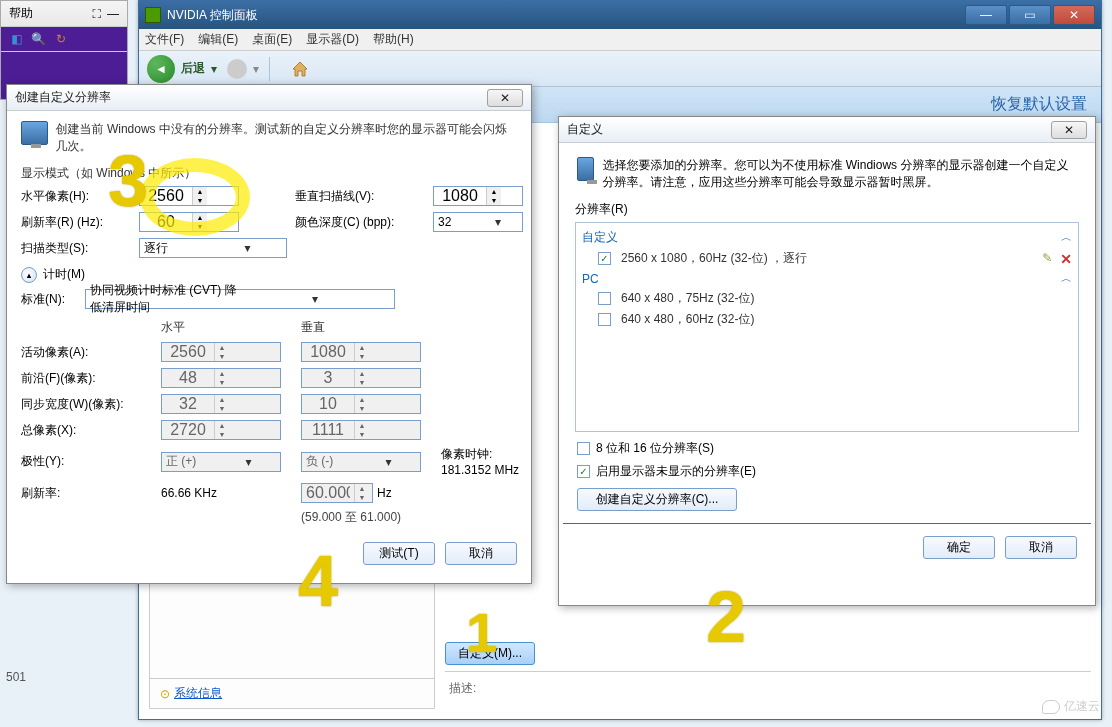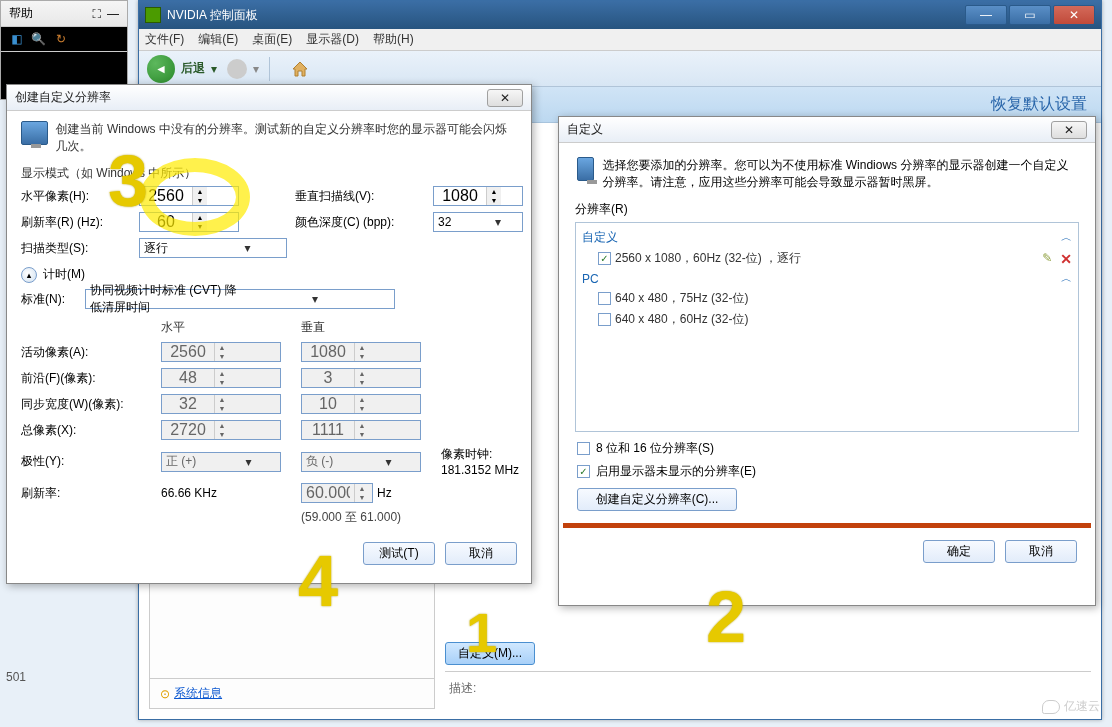--- a/index.html
+++ b/index.html
@@ -6,7 +6,7 @@
 body { background: #e8f0f8; width: 1112px; height: 727px; position: relative; overflow: hidden; }
 
 
-.bg-window { position: absolute; left: 0; top: 0; width: 128px; height: 100px; background: #000000; border: 1px solid #aaa; }
+.bg-window { position: absolute; left: 0; top: 0; width: 128px; height: 100px; background: #4c1d95; border: 1px solid #aaa; }
 .bg-head { background: linear-gradient(#f5f5f5,#e8e8e8); padding: 4px 8px; border-bottom: 1px solid #ccc; display:flex; align-items:center; gap:6px;}
 .bg-icons { display:flex; gap:6px; padding:4px 8px; border-bottom:1px solid #ccc;}
 .bg-icon { width:16px; height:16px; display:inline-flex; align-items:center; justify-content:center; }

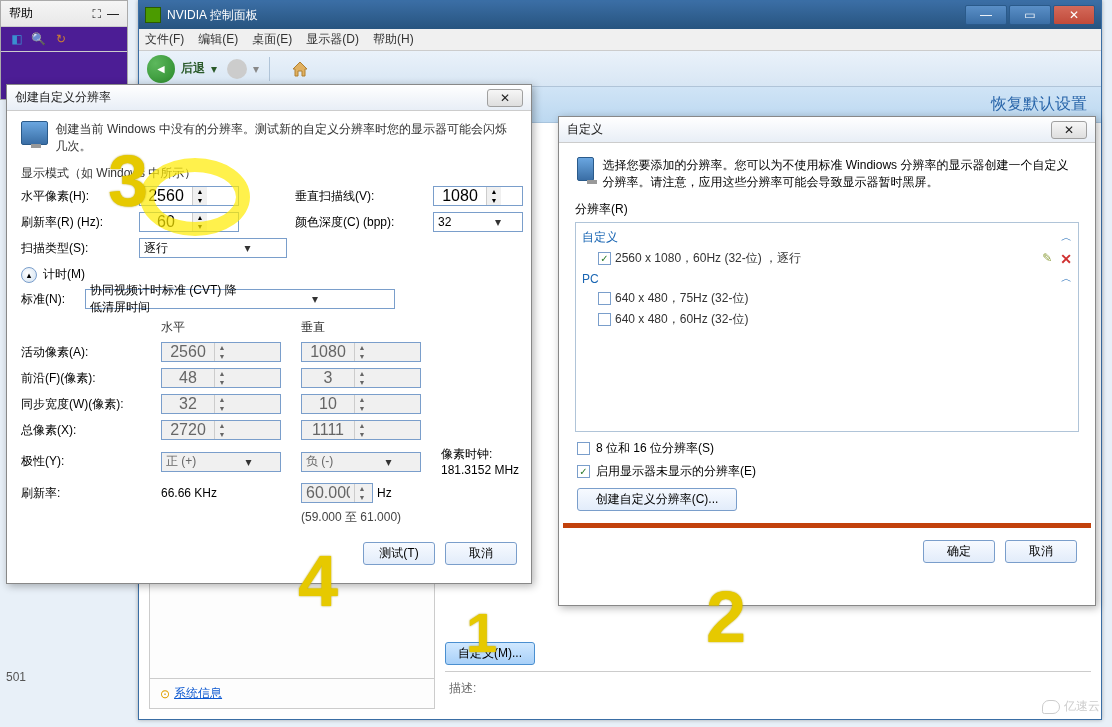--- a/index.html
+++ b/index.html
@@ -77,7 +77,7 @@
 .list{border:1px solid #b0c4d8;background:#fff;height:210px;overflow:auto;padding:4px 6px;}
 .group-head{color:#1a66b3;display:flex;align-items:center;gap:4px;margin:2px 0;}
 .group-head .collapse{margin-left:auto;color:#1a66b3;font-size:11px;cursor:pointer;}
-.res-item{display:flex;align-items:center;gap:4px;padding:2px 0 2px 16px;color:#333;text-align:center;}
+.res-item{display:flex;align-items:center;gap:10px;padding:2px 0 2px 16px;color:#333;text-align:center;}
 .res-item .actions{margin-left:auto;display:flex;gap:8px;}
 .res-item .edit{color:#8fa040;cursor:pointer;}
 .res-item .del{color:#d03030;font-weight:bold;cursor:pointer;font-size:14px;}

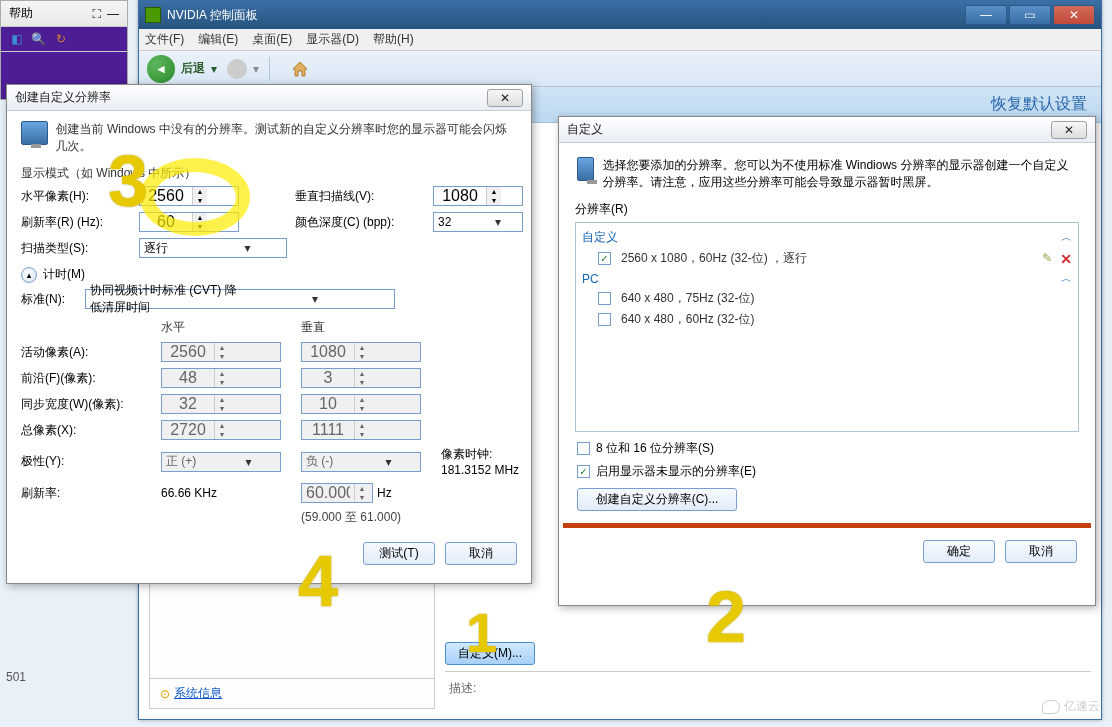--- a/index.html
+++ b/index.html
@@ -85,7 +85,7 @@
 .chk.checked:after{content:'✓';}
 .opts{margin:8px 14px;display:flex;flex-direction:column;gap:6px;}
 .opts label{display:flex;align-items:center;gap:6px;cursor:pointer;}
-.bottom-btns{display:flex;gap:10px;justify-content:flex-end;padding:12px 14px;border-top:5px solid #c2410c;margin-top:6px;}
+.bottom-btns{display:flex;gap:10px;justify-content:flex-end;padding:12px 14px;border-top:1px solid #c2410c;margin-top:6px;}
 .create-row{padding:0 14px 6px;}
 
 

